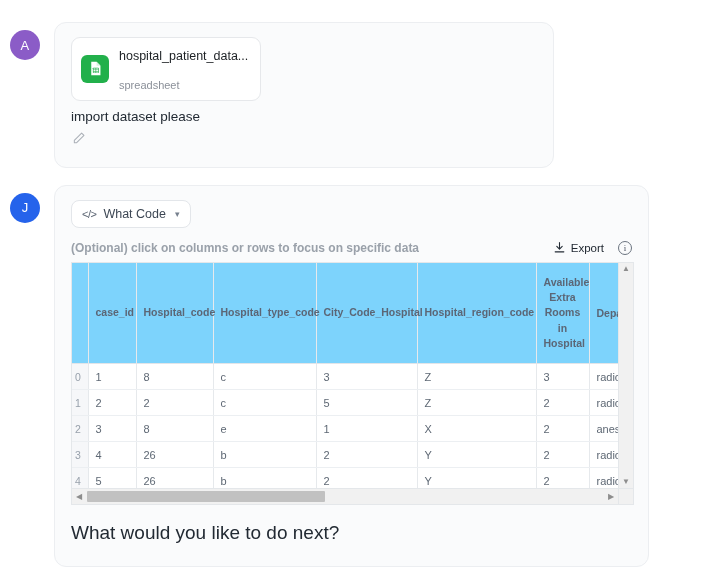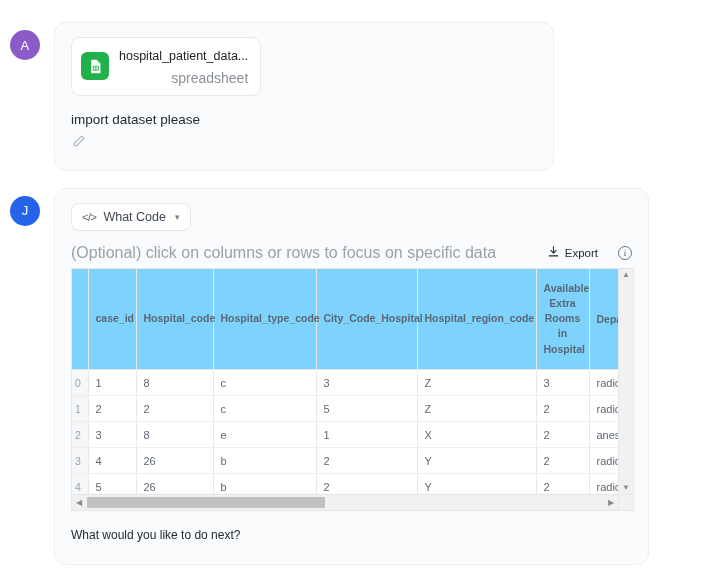--- a/index.html
+++ b/index.html
@@ -81,10 +81,9 @@
     overflow: hidden;
   }
   .file-sub {
-    font-size: 14px;
+    font-size: 11px;
     color: #8b9099;
-    margin-top: 5px;
-    text-align: right;
+    margin-top: 14px;
   }
   .user-text {
     font-size: 13.5px;

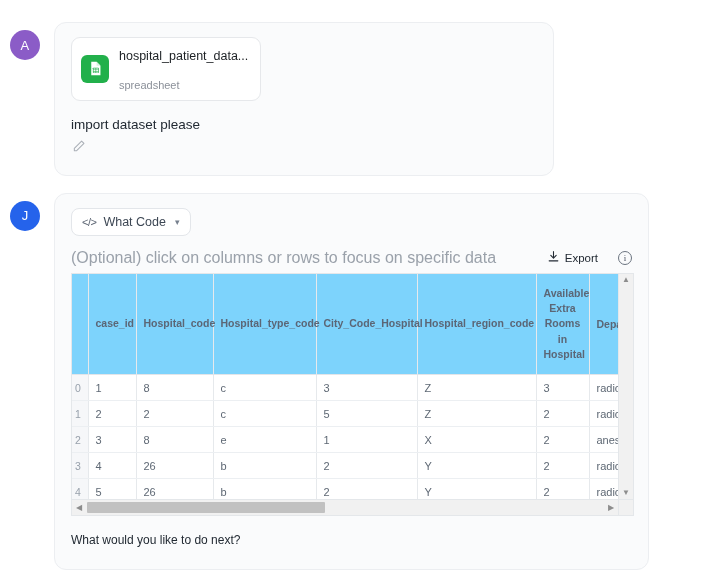--- a/index.html
+++ b/index.html
@@ -88,7 +88,7 @@
   .user-text {
     font-size: 13.5px;
     color: #222a33;
-    margin-top: 16px;
+    margin-top: 8px;
   }
   .edit-row { margin-top: 6px; }
   .pencil-btn {

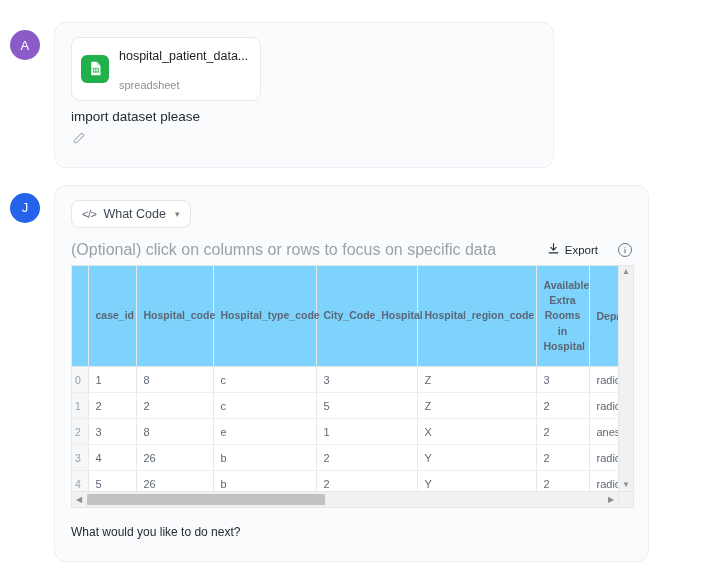--- a/index.html
+++ b/index.html
@@ -137,8 +137,9 @@
     margin-top: 13px;
   }
   .table-hint {
-    font-size: 16px;
+    font-size: 12px;
     color: #9aa1aa;
+    font-weight: bold;
   }
   .hint-actions {
     display: flex;

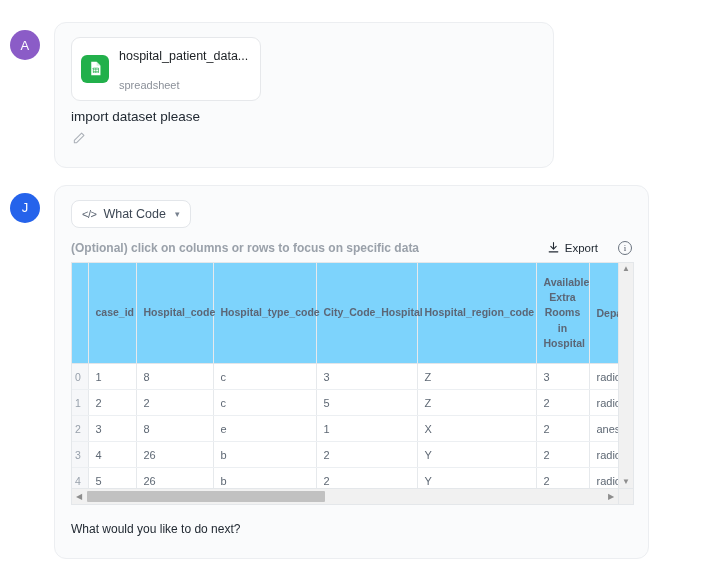--- a/index.html
+++ b/index.html
@@ -144,7 +144,7 @@
   .hint-actions {
     display: flex;
     align-items: center;
-    gap: 20px;
+    gap: 14px;
   }
   .export-btn {
     display: inline-flex;

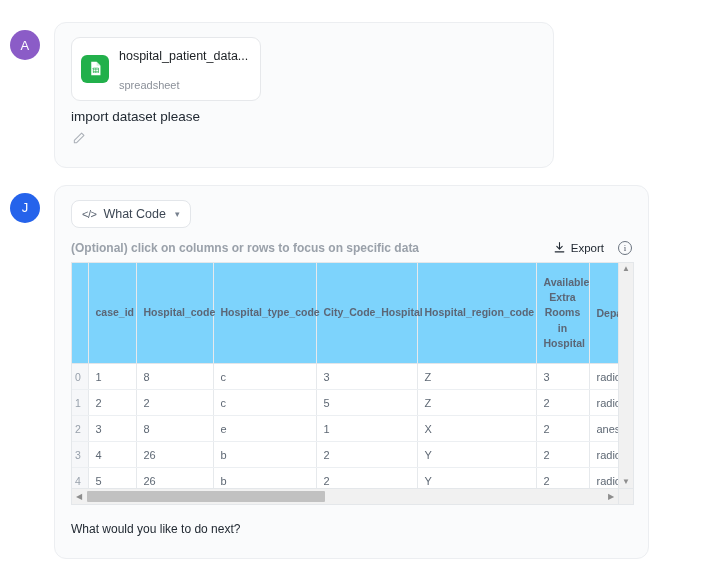--- a/index.html
+++ b/index.html
@@ -276,7 +276,7 @@
   }
 
   .assistant-foot {
-    font-size: 12px;
+    font-size: 19px;
     color: #222a33;
     margin-top: 17px;
   }

